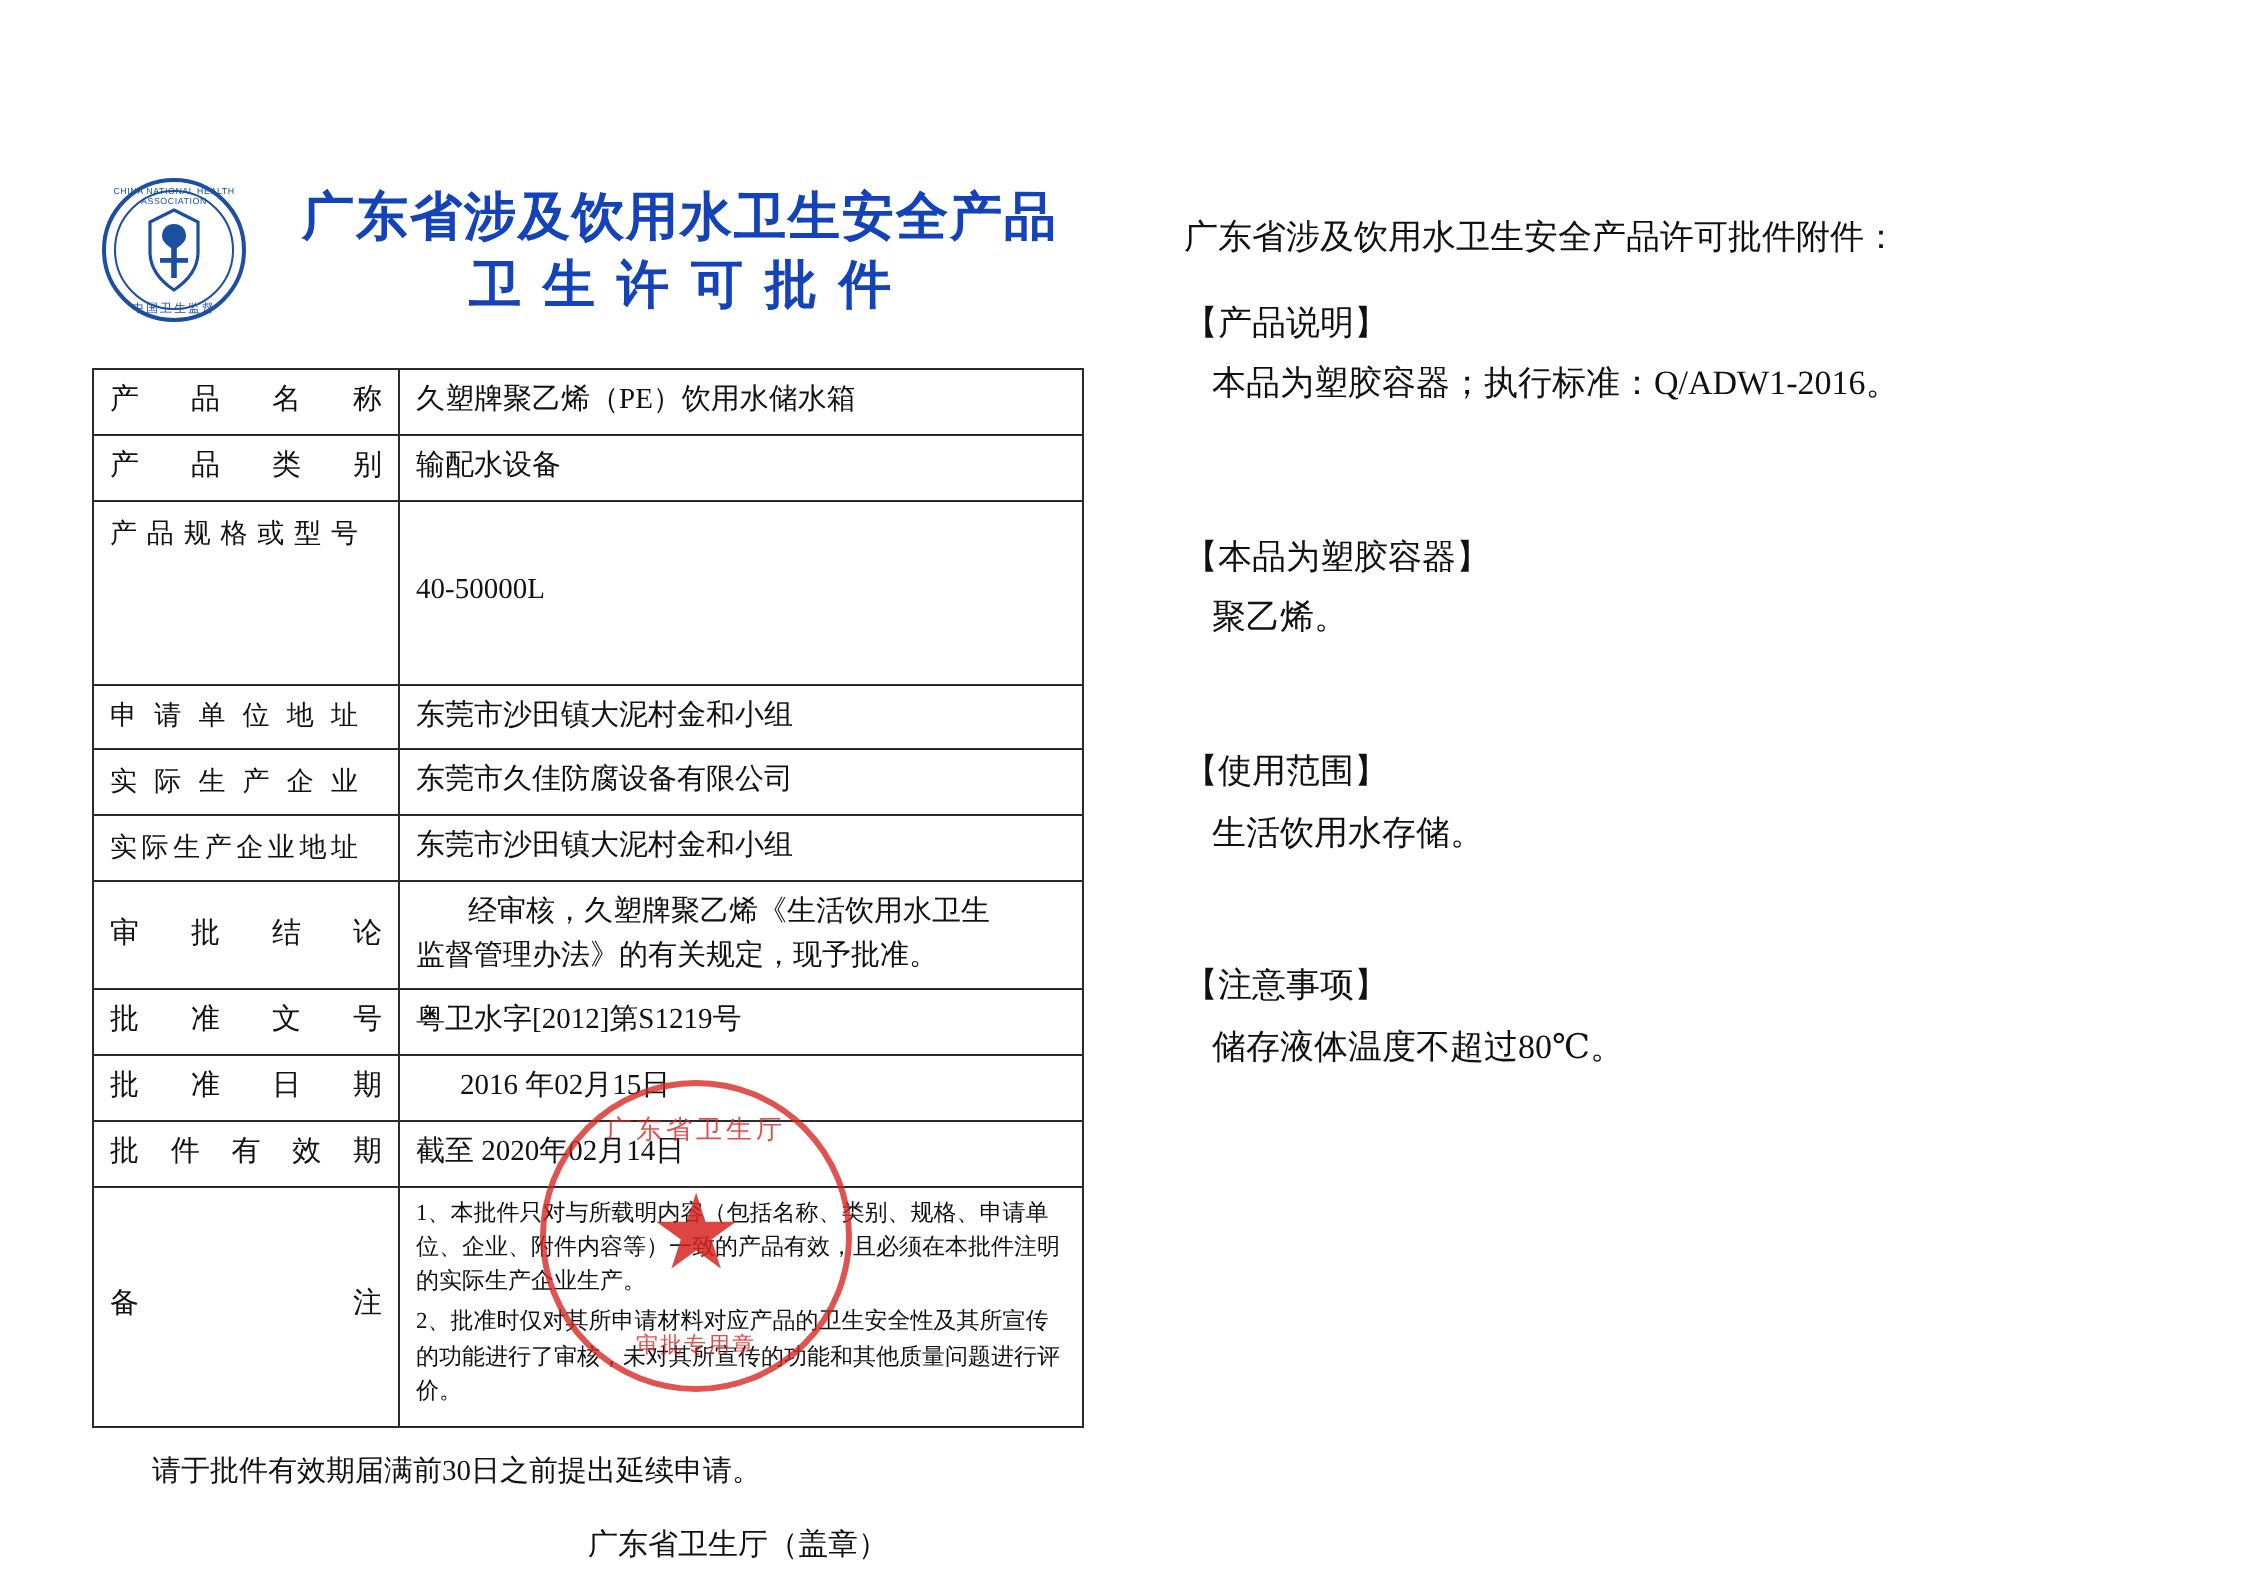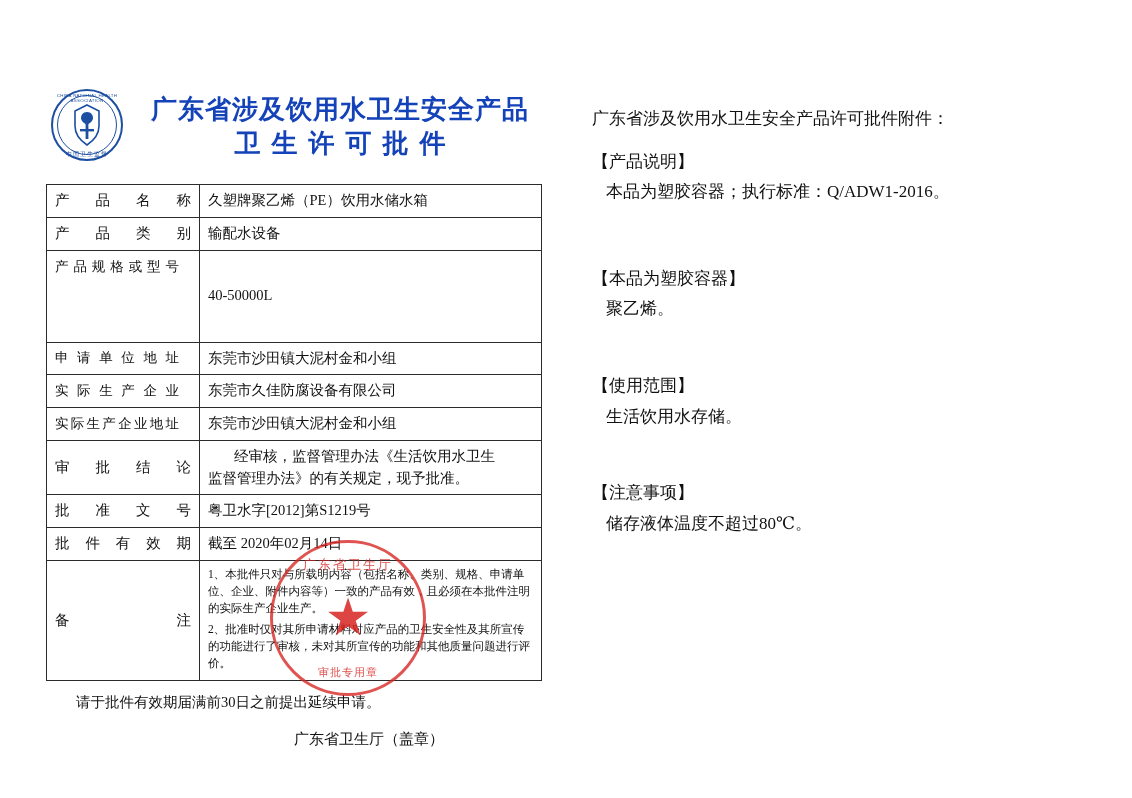--- a/index.html
+++ b/index.html
@@ -260,7 +260,7 @@
         <tr>
           <td class="label">审批结论</td>
           <td class="concl">
-            <div class="l1">经审核，监督管理办法《生活饮用水卫生</div>
+            <div class="l1">经审核，久塑牌聚乙烯《生活饮用水卫生</div>
             <div>监督管理办法》的有关规定，现予批准。</div>
           </td>
         </tr>

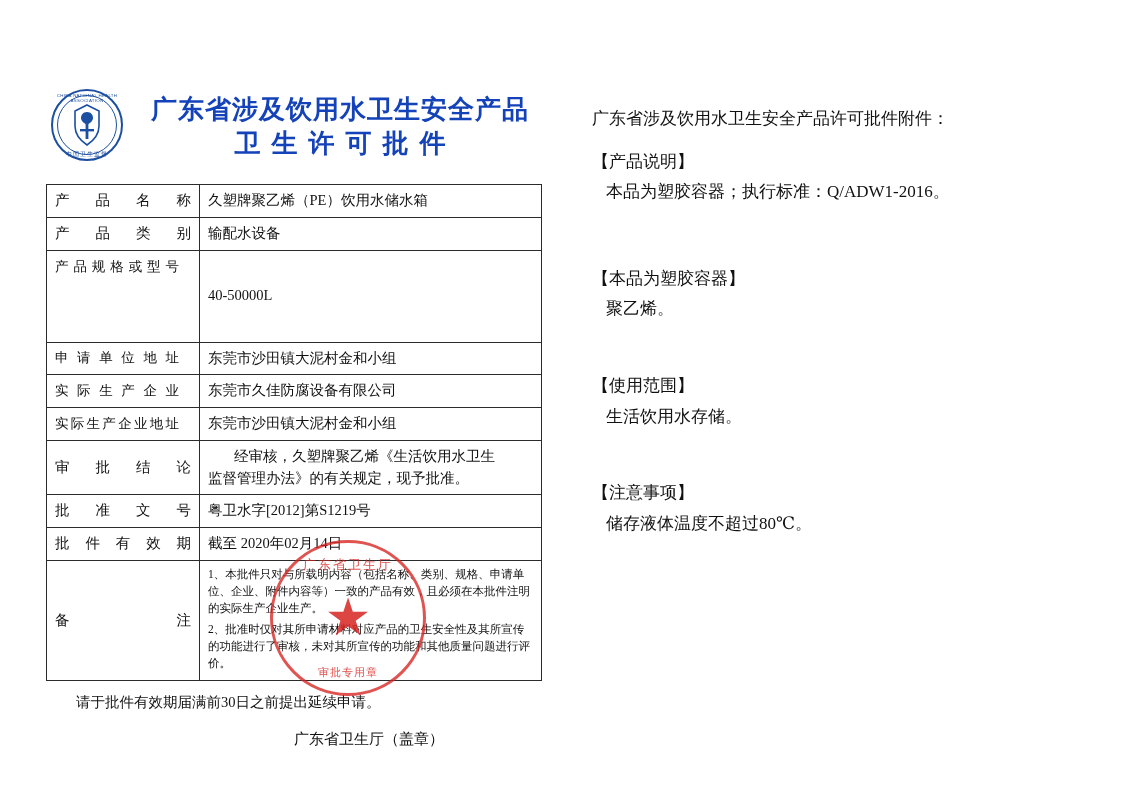--- a/index.html
+++ b/index.html
@@ -269,6 +269,10 @@
           <td class="value">粤卫水字[2012]第S1219号</td>
         </tr>
         <tr>
+          <td class="label">批准日期</td>
+          <td class="value indent">2016 年02月15日</td>
+        </tr>
+        <tr>
           <td class="label">批件有效期</td>
           <td class="value">截至 2020年02月14日</td>
         </tr>

